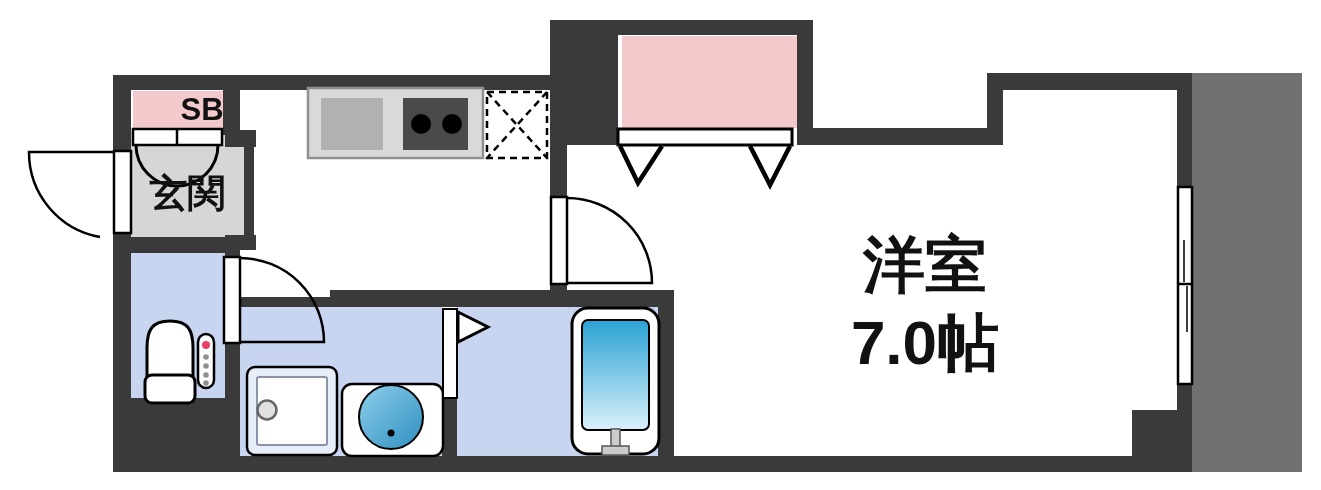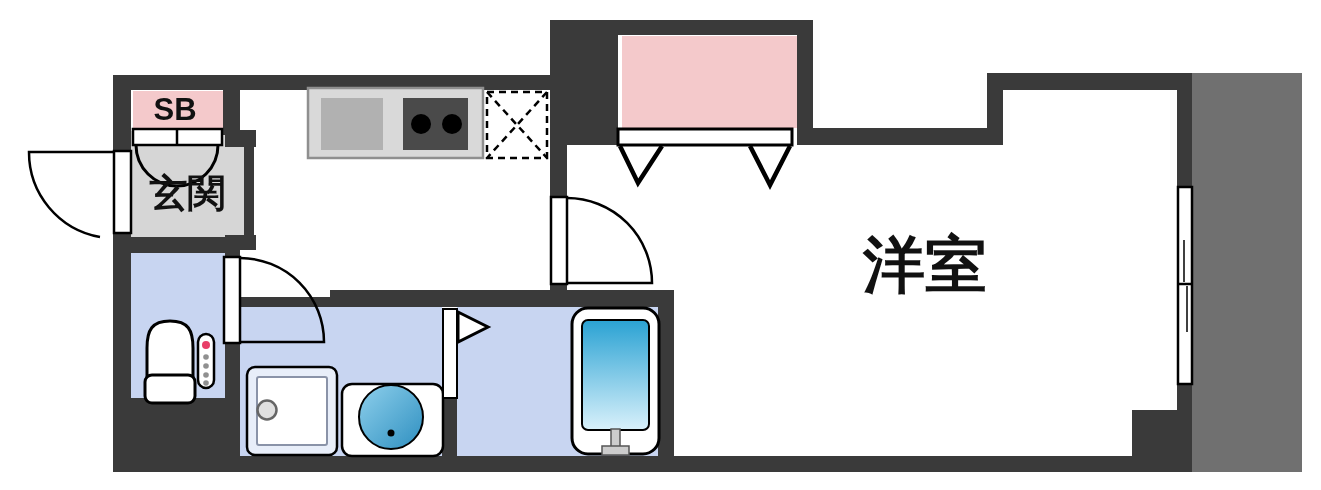--- a/index.html
+++ b/index.html
@@ -140,7 +140,7 @@
     <line x1="1187" y1="286" x2="1187" y2="332" stroke="#000" stroke-width="1.5"></line>
   </svg>
 
-  <div class="label" style="left:119px;top:92px;width:112px;height:36px;font-size:31px">SB</div>
+  <div class="label" style="left:146px;top:92px;width:112px;height:36px;font-size:31px">SB</div>
   <div class="label" style="left:131px;top:172px;width:113px;height:42px;font-size:38px">玄関</div>
   <div style="position:absolute;left:725px;top:226px;width:400px;text-align:center;color:var(--text);font-weight:bold;font-size:62px;line-height:1.26">
     <div>洋室</div>

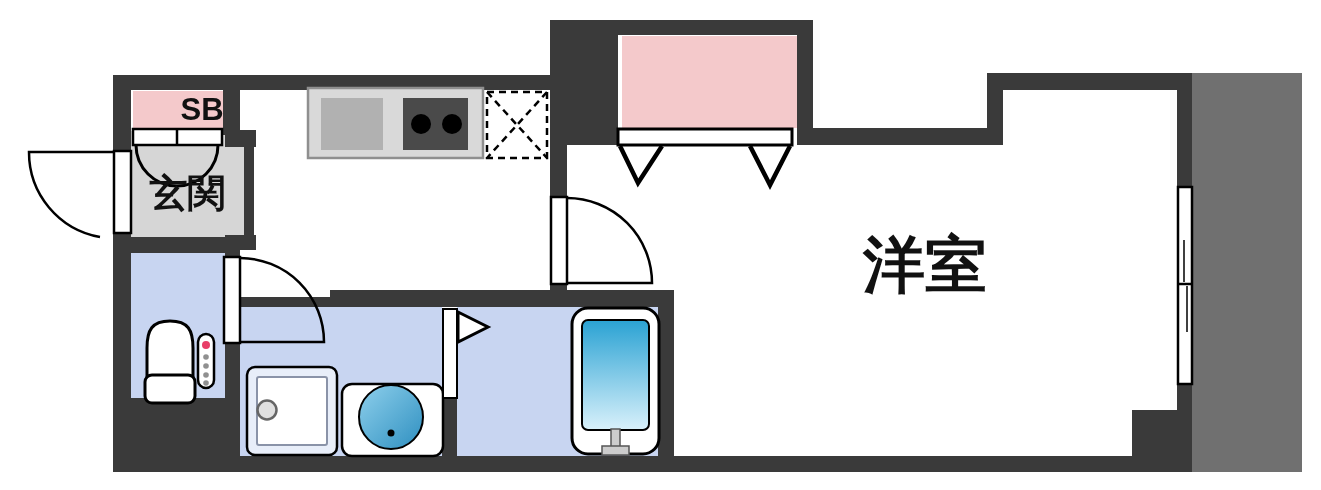--- a/index.html
+++ b/index.html
@@ -144,6 +144,7 @@
   <div class="label" style="left:131px;top:172px;width:113px;height:42px;font-size:38px">玄関</div>
   <div style="position:absolute;left:725px;top:226px;width:400px;text-align:center;color:var(--text);font-weight:bold;font-size:62px;line-height:1.26">
     <div>洋室</div>
+    <div>7.0帖</div>
   </div>
 
 </div>

